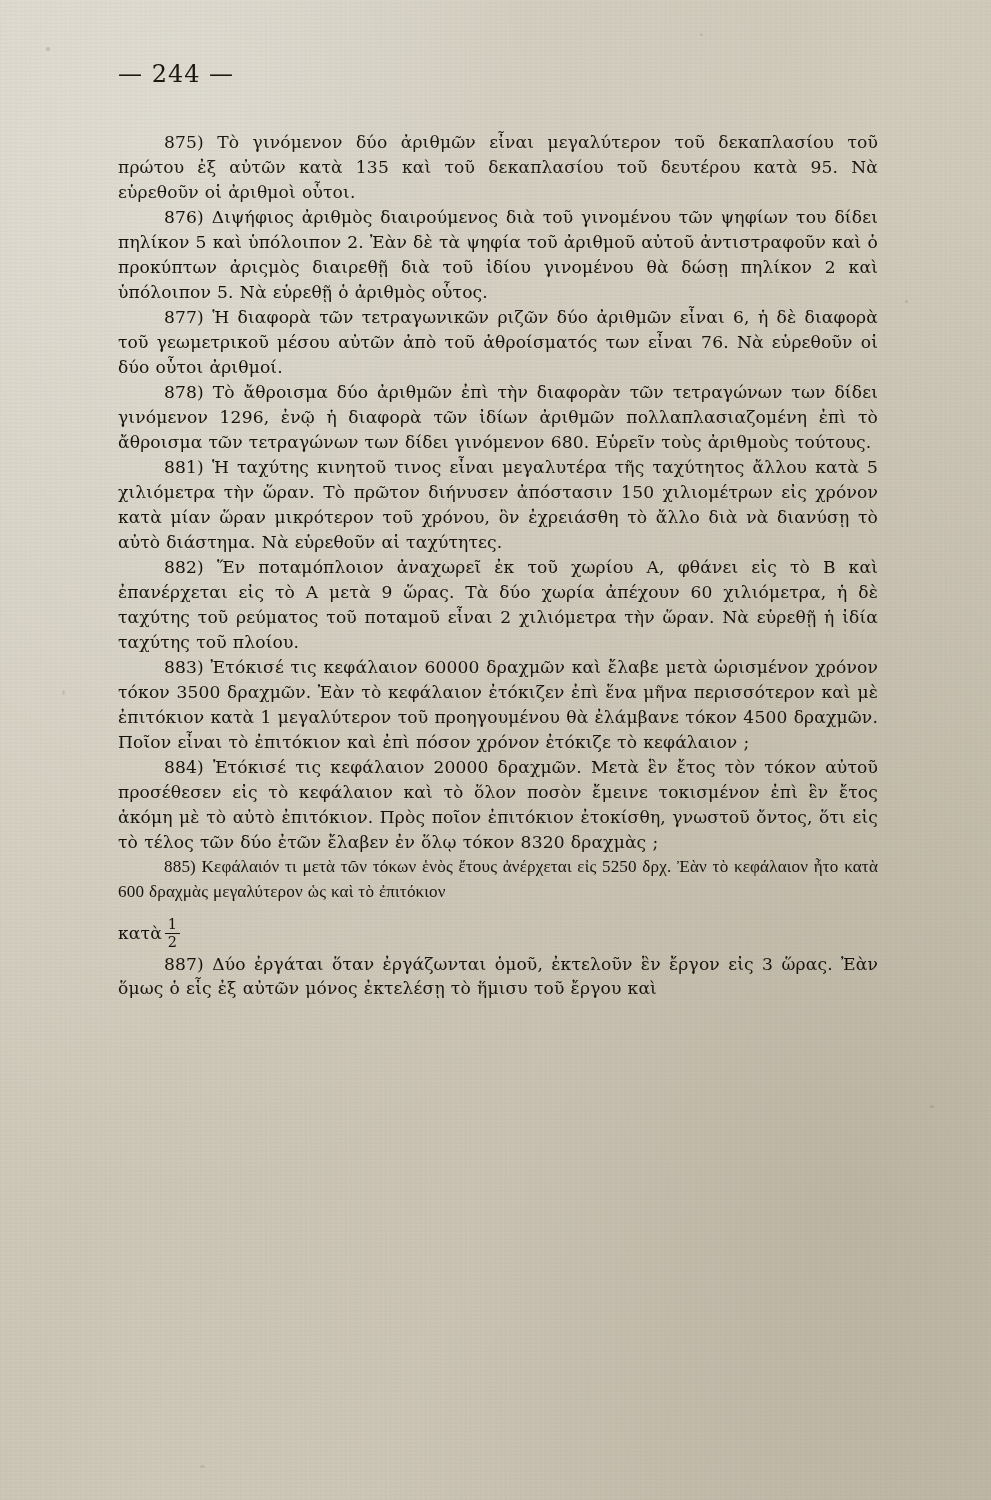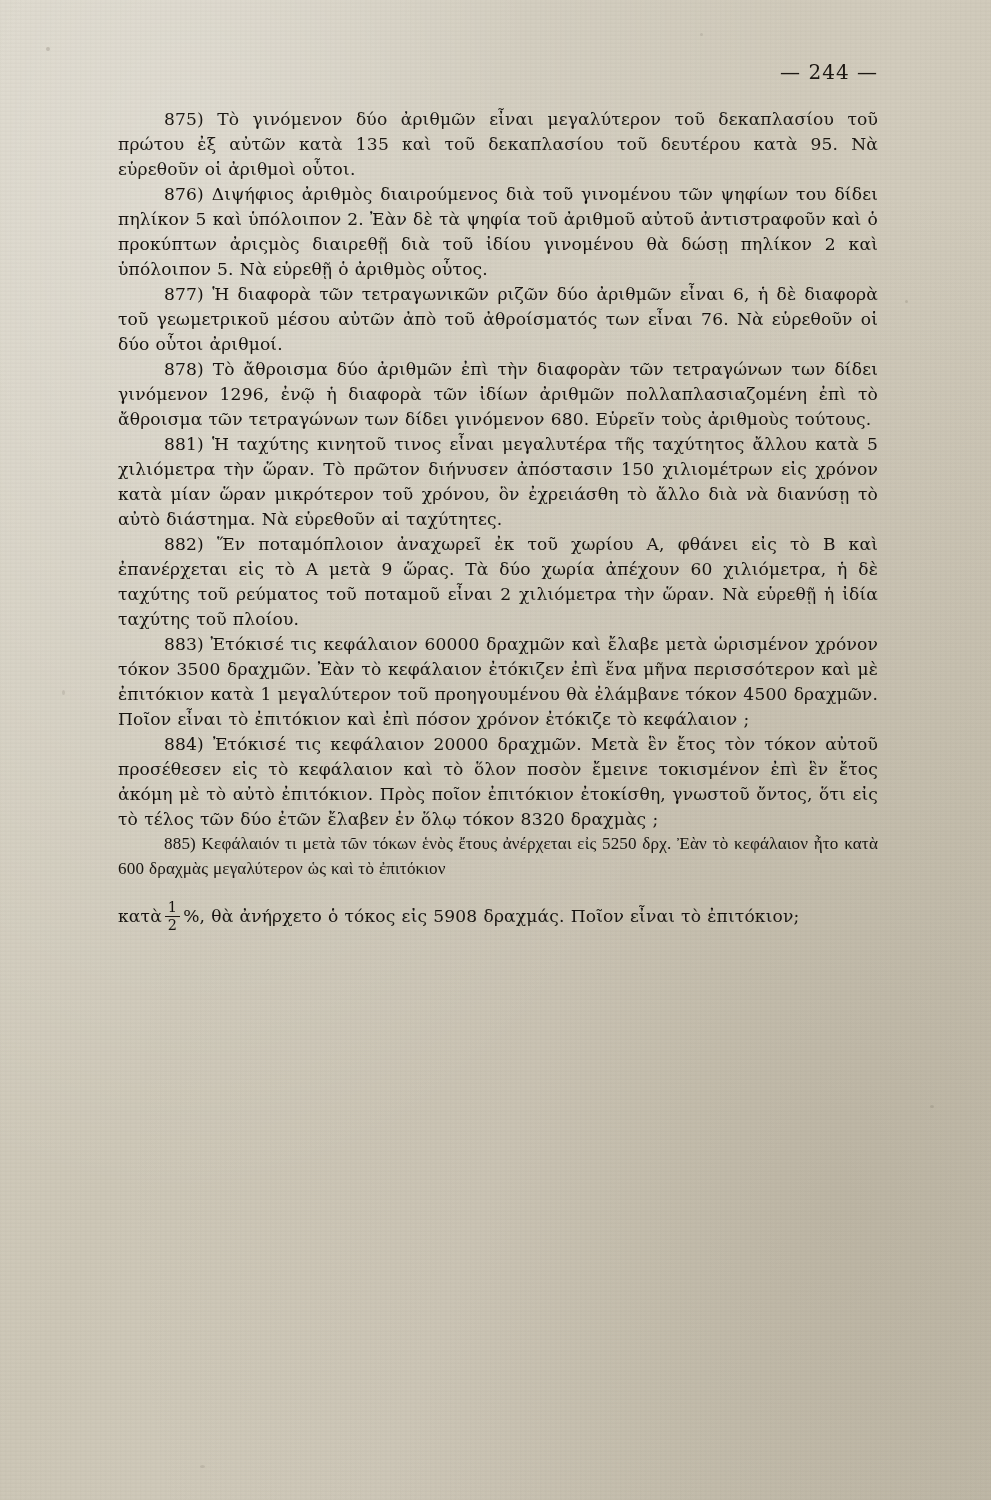--- a/index.html
+++ b/index.html
@@ -49,10 +49,10 @@
     width: 760px;
   }
   .page-number {
-    text-align: right;
-    font-size: 20px;
+    text-align: left;
+    font-size: 24px;
     letter-spacing: 1px;
-    margin-bottom: 23px;
+    margin-bottom: 42px;
     color: #1c1712;
   }
   .body-text {

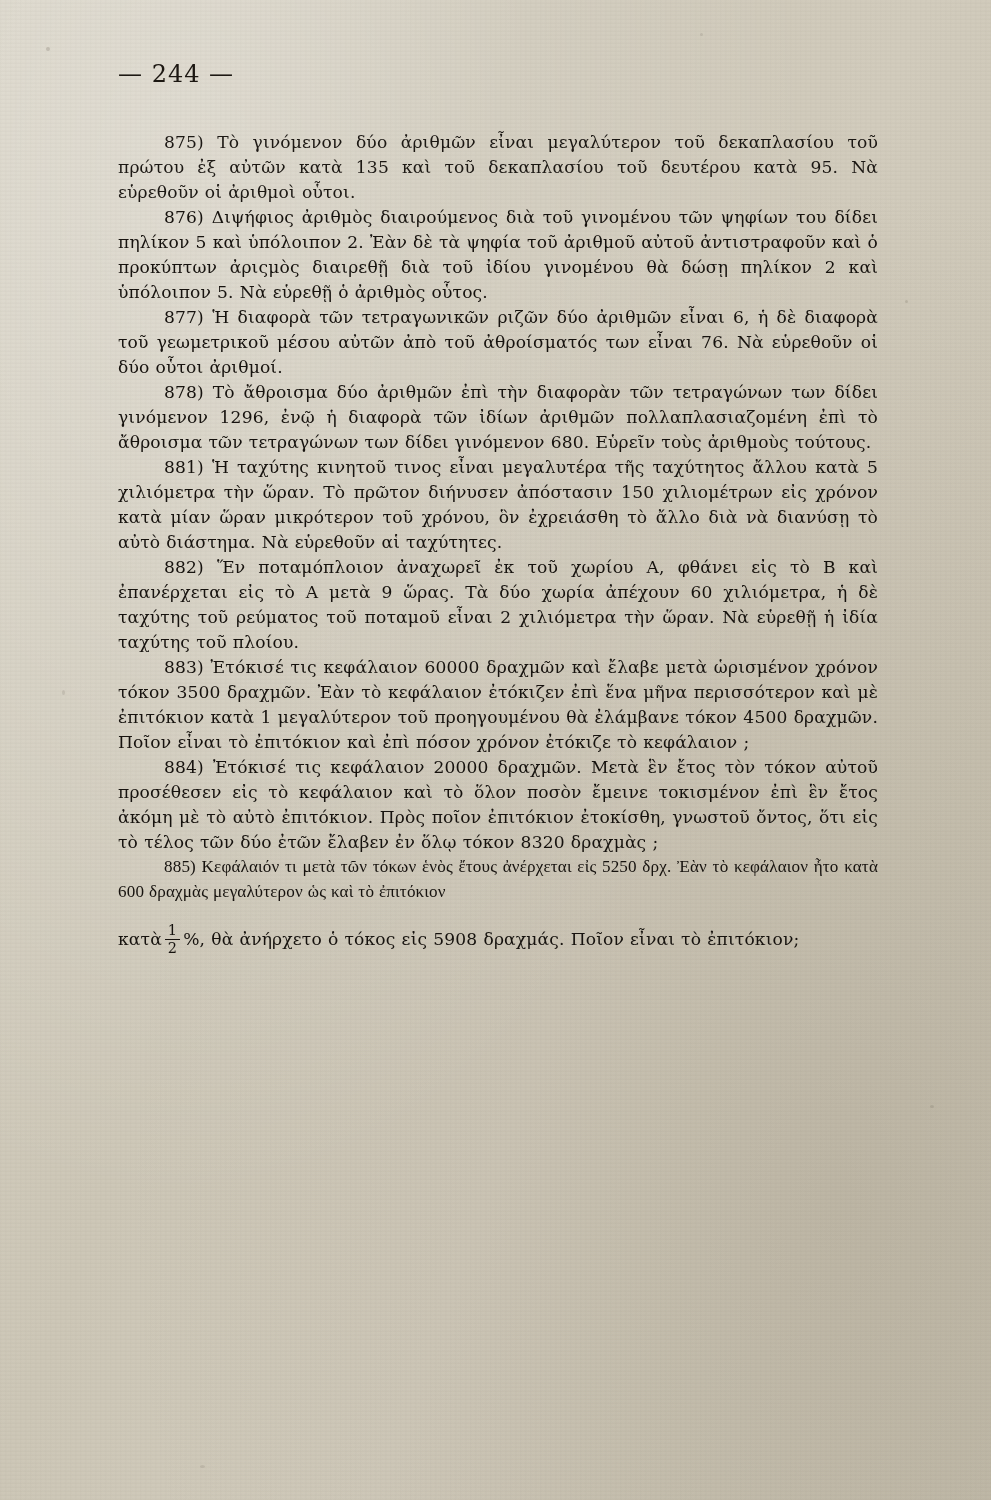--- a/index.html
+++ b/index.html
@@ -124,7 +124,7 @@
 
       <p class="para tight">885) Κεφάλαιόν τι μετὰ τῶν τόκων ἑνὸς ἔτους ἀνέρχεται εἰς 5250 δρχ. Ἐὰν τὸ κεφάλαιον ἦτο κατὰ 600 δραχμὰς μεγαλύτερον ὡς καὶ τὸ ἐπιτόκιον</p>
 
-      <p class="para" style="text-indent:0; margin-top:19px; text-align:left;">
+      <p class="para" style="text-indent:0; margin-top:13px; text-align:left;">
         <span>κατὰ</span><span class="frac"><span class="num">1</span><span class="den">2</span></span><span>%, θὰ ἀνήρχετο ὁ τόκος εἰς 5908 δραχμάς. Ποῖον εἶναι τὸ ἐπιτόκιον;</span>
       </p>
 

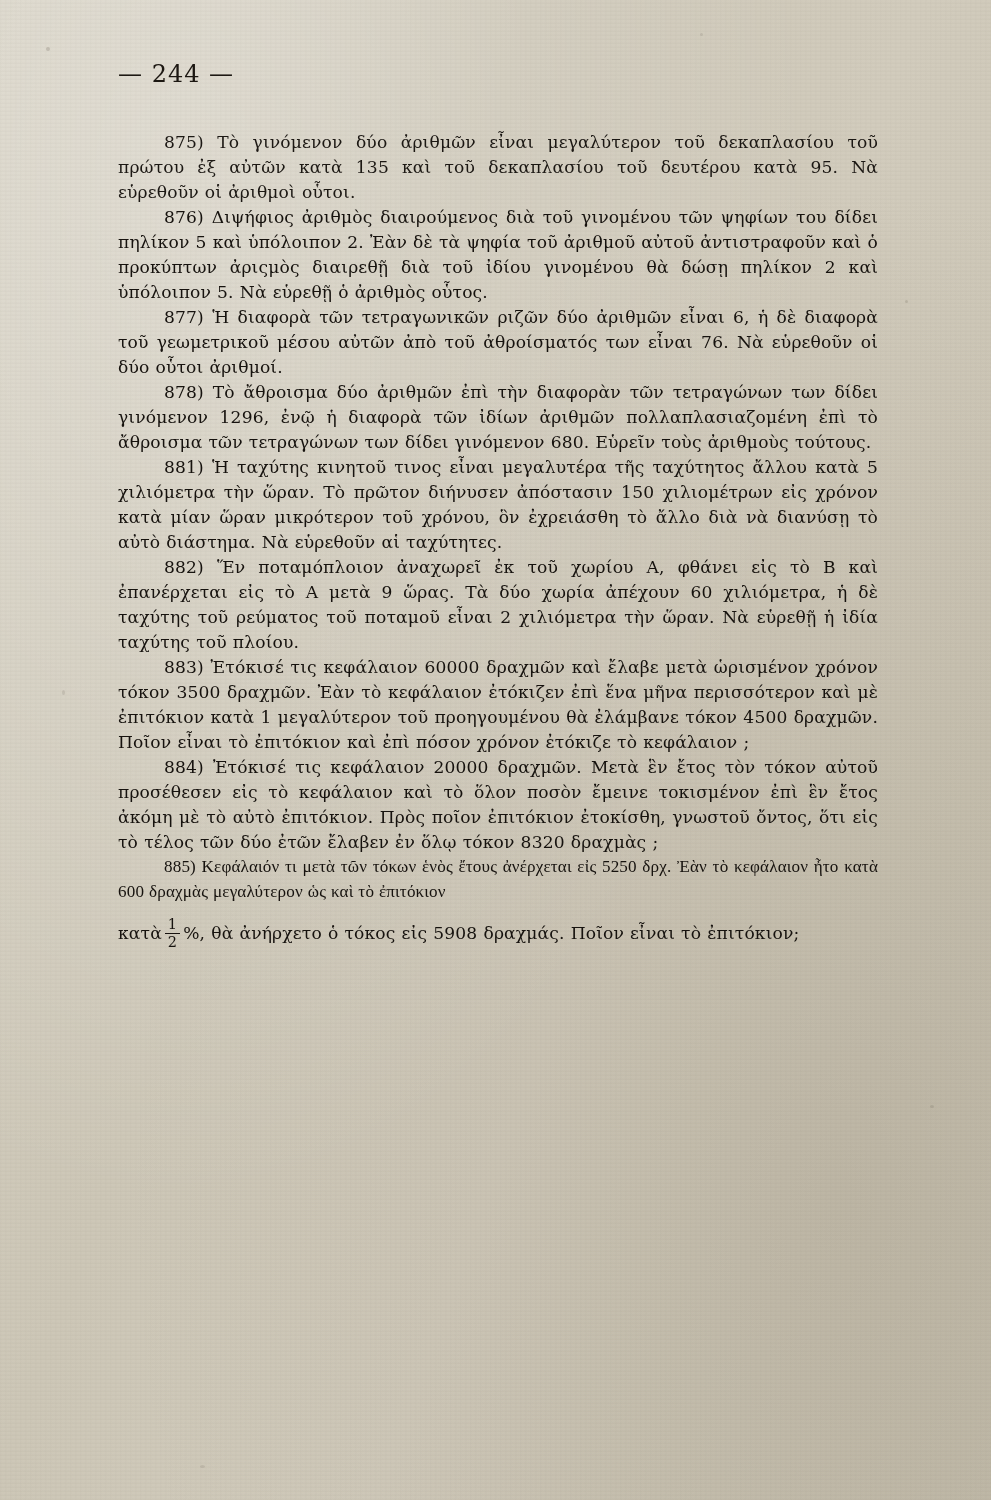--- a/index.html
+++ b/index.html
@@ -125,7 +125,7 @@
       <p class="para tight">885) Κεφάλαιόν τι μετὰ τῶν τόκων ἑνὸς ἔτους ἀνέρχεται εἰς 5250 δρχ. Ἐὰν τὸ κεφάλαιον ἦτο κατὰ 600 δραχμὰς μεγαλύτερον ὡς καὶ τὸ ἐπιτόκιον</p>
 
       <p class="para" style="text-indent:0; margin-top:13px; text-align:left;">
-        <span>κατὰ</span><span class="frac"><span class="num">1</span><span class="den">2</span></span><span>%, θὰ ἀνήρχετο ὁ τόκος εἰς 5908 δραχμάς. Ποῖον εἶναι τὸ ἐπιτόκιον;</span>
+        <span>κατὰ</span><span class="frac"><span class="num">1</span><span class="den">2</span></span>
       </p>
 
 

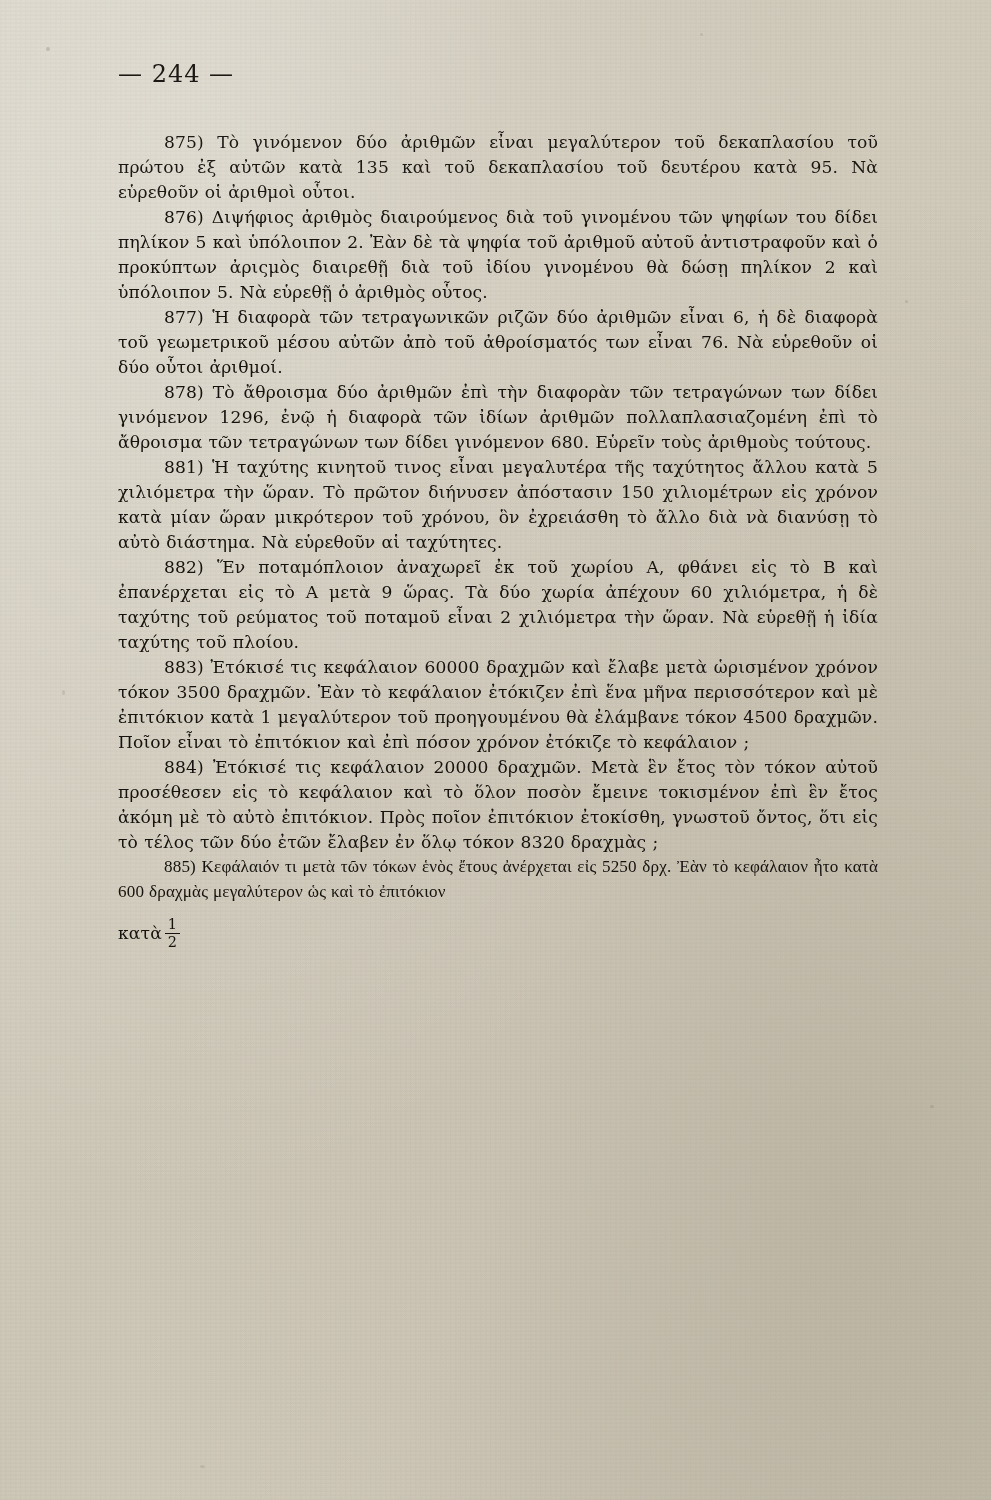--- a/index.html
+++ b/index.html
@@ -128,6 +128,7 @@
         <span>κατὰ</span><span class="frac"><span class="num">1</span><span class="den">2</span></span>
       </p>
 
+      <p class="para">887) Δύο ἐργάται ὅταν ἐργάζωνται ὁμοῦ, ἐκτελοῦν ἓν ἔργον εἰς 3 ὥρας. Ἐὰν ὅμως ὁ εἷς ἐξ αὐτῶν μόνος ἐκτελέσῃ τὸ ἥμισυ τοῦ ἔργου καὶ</p>
 
     </div>
   </div>

